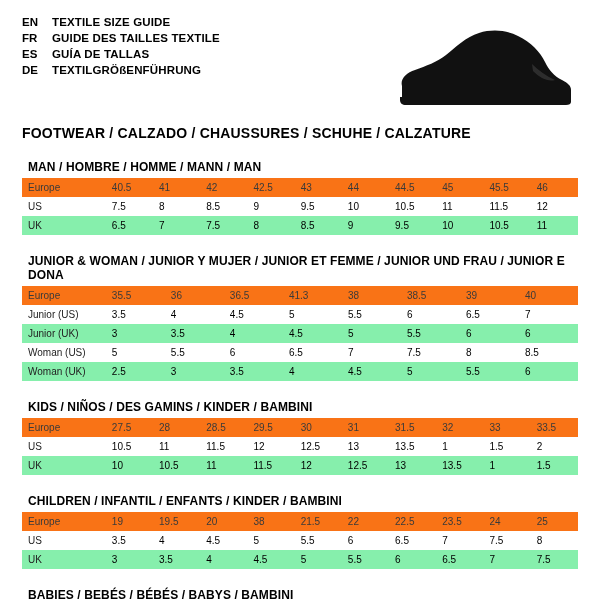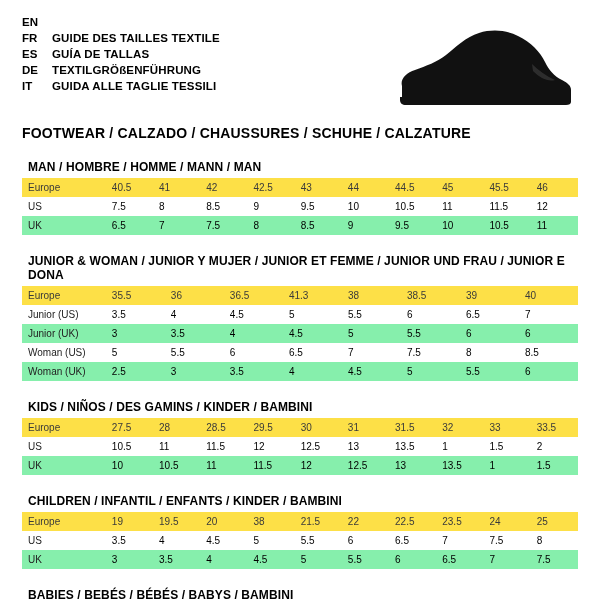--- a/index.html
+++ b/index.html
@@ -114,6 +114,7 @@
     <div class="lang-block">
       <div class="lang-row">
         <span class="lang-code">EN</span>
+        <span class="lang-title">TEXTILE SIZE GUIDE</span>
       </div>
       <div class="lang-row">
         <span class="lang-code">FR</span>

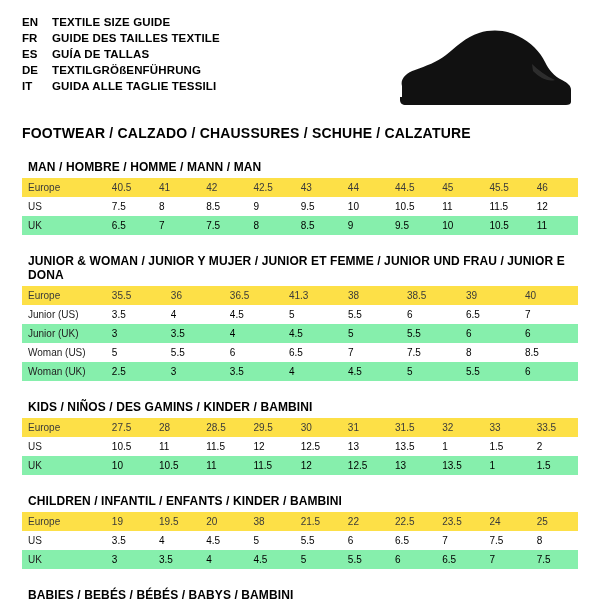--- a/index.html
+++ b/index.html
@@ -128,10 +128,6 @@
         <span class="lang-code">DE</span>
         <span class="lang-title">TEXTILGRÖßENFÜHRUNG</span>
       </div>
-      <div class="lang-row">
-        <span class="lang-code">IT</span>
-        <span class="lang-title">GUIDA ALLE TAGLIE TESSILI</span>
-      </div>
     </div>
 
     <div class="shoe-wrap">

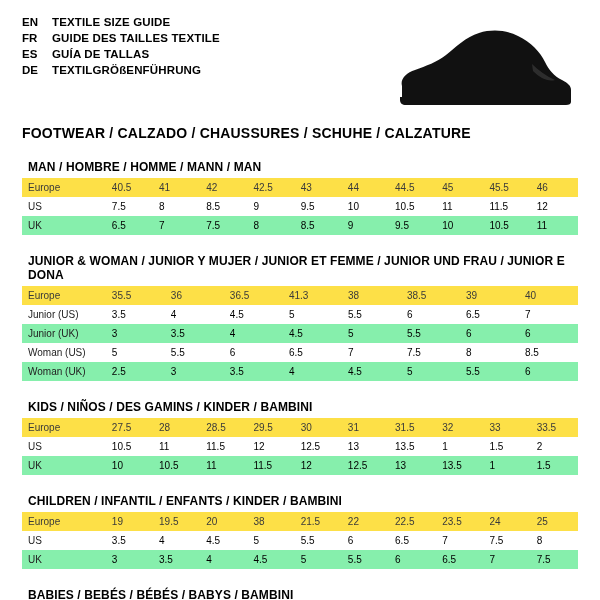--- a/index.html
+++ b/index.html
@@ -82,7 +82,7 @@
     font-size: 10px;
   }
   table.size tr.head td {
-    background: #fde047;
+    background: #f97316;
     color: #3a3a3a;
   }
   table.size tr.alt td {

